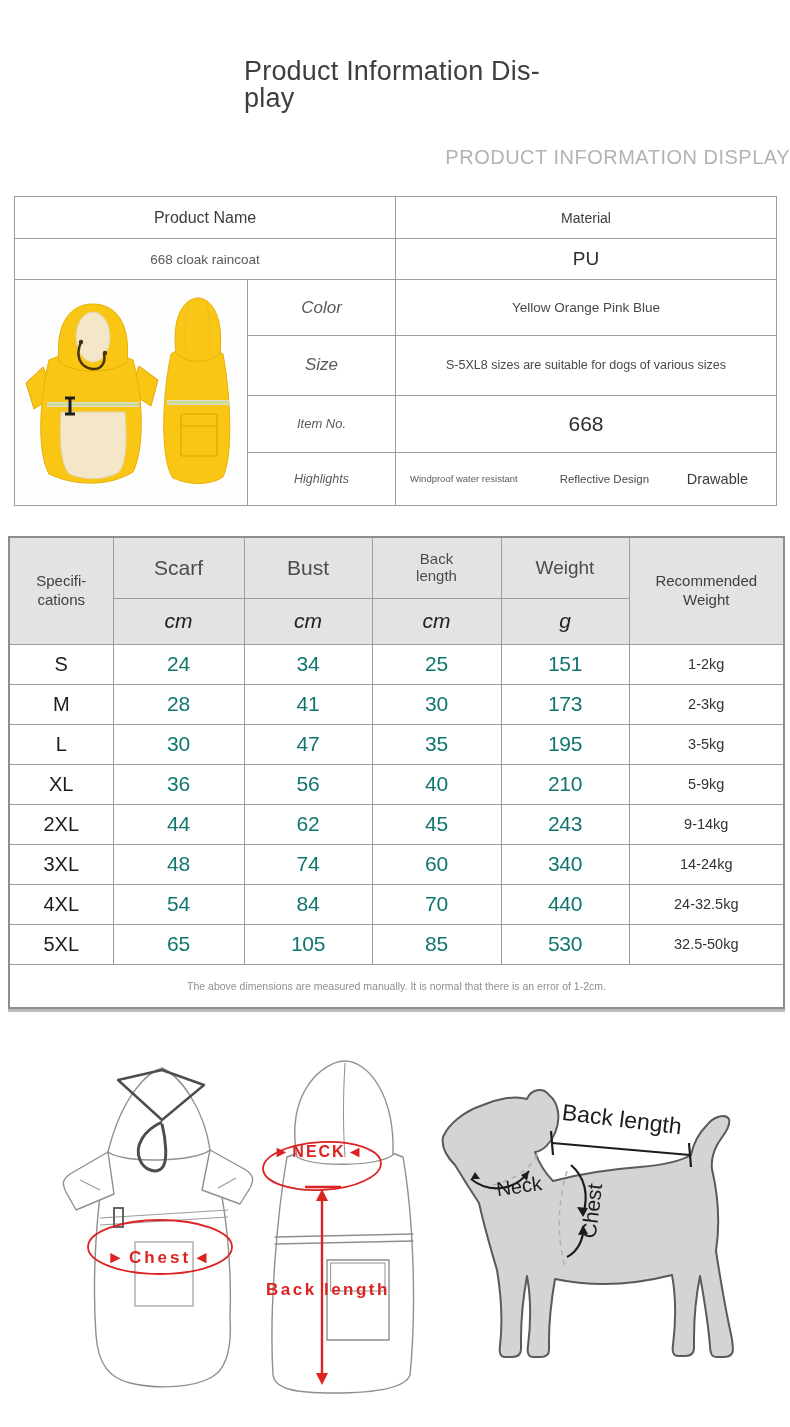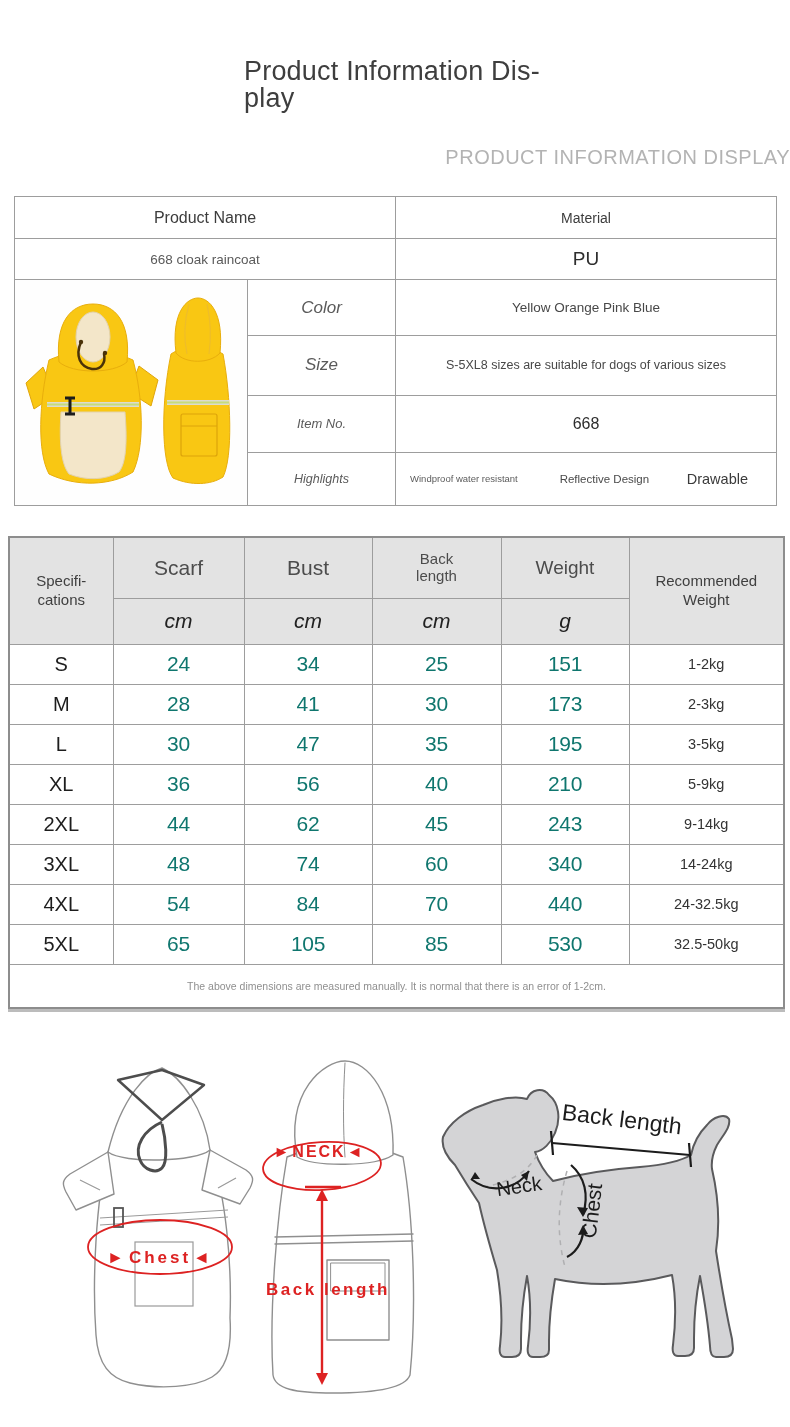--- a/index.html
+++ b/index.html
@@ -35,7 +35,7 @@
   .hl-label{font-size:12.5px;color:#6a6a6a;}
   .color-value{font-size:13.5px;color:#484848;}
   .size-value{font-size:12.5px;color:#484848;}
-  .item-value{font-size:16px;color:#2e2e2e;}
+  .item-value{font-size:21px;color:#2e2e2e;}
   .hl-cell{padding:2px 4px;}
   .hl-wrap{display:flex;align-items:center;justify-content:space-between;gap:12px;padding:0 8px;}
   .hl-1{font-size:9.5px;color:#5c5c5c;width:112px;text-align:left;line-height:1.25;}

